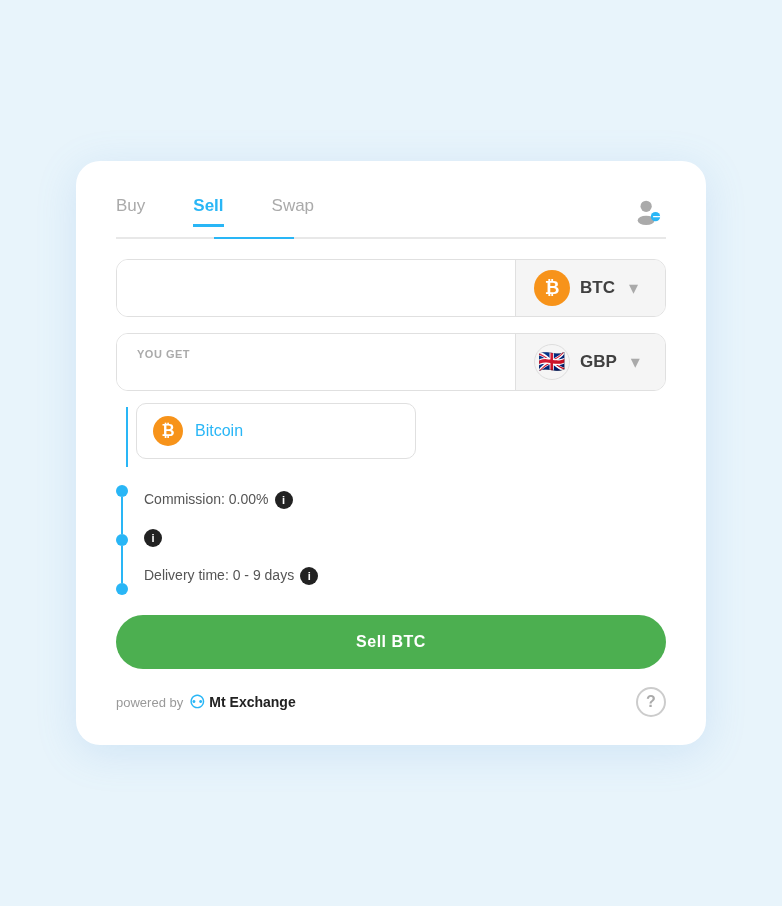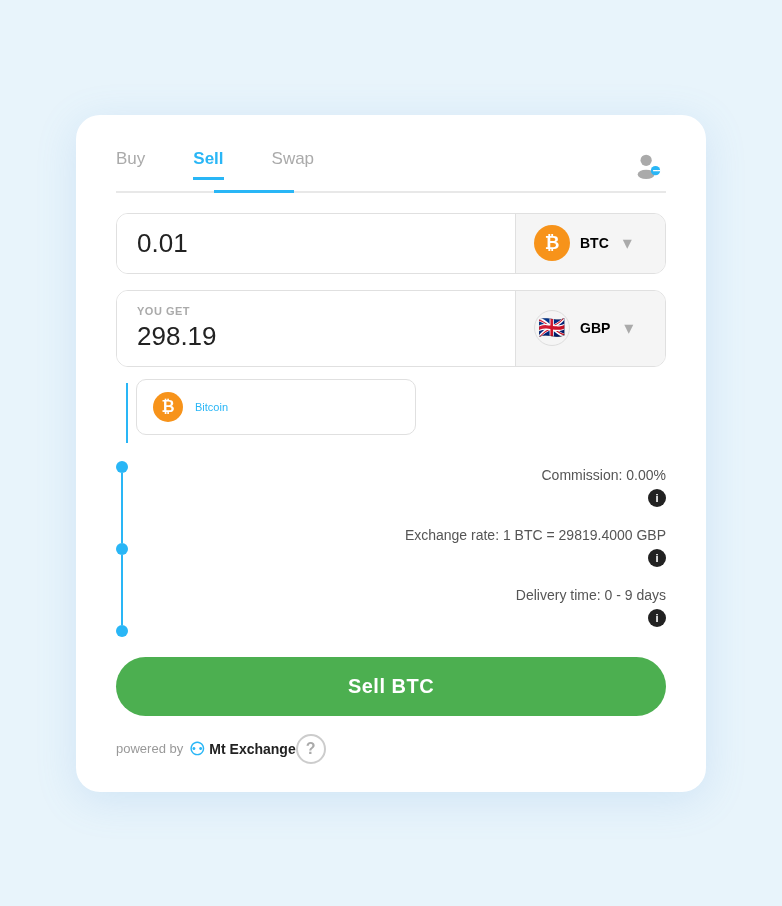--- a/index.html
+++ b/index.html
@@ -305,7 +305,6 @@
   
   <div class="input-row">
     <div class="input-left">
-      <div class="input-value" contenteditable="true" style="">0.01</div>
     </div>
     <div class="input-right">
       <div class="currency-icon btc-icon">₿</div>

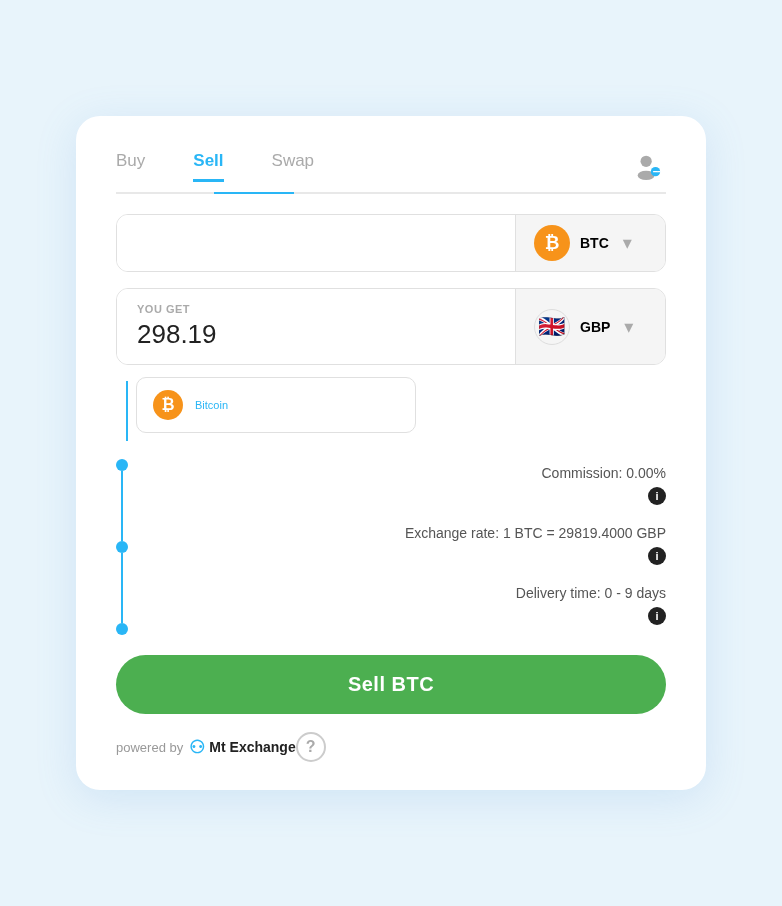--- a/index.html
+++ b/index.html
@@ -110,9 +110,9 @@
       font-size: 22px;
     }
     .currency-label {
-      font-size: 14px;
+      font-size: 17px;
       font-weight: 600;
-      color: #000000;
+      color: #404040;
     }
     .chevron {
       color: #aaa;

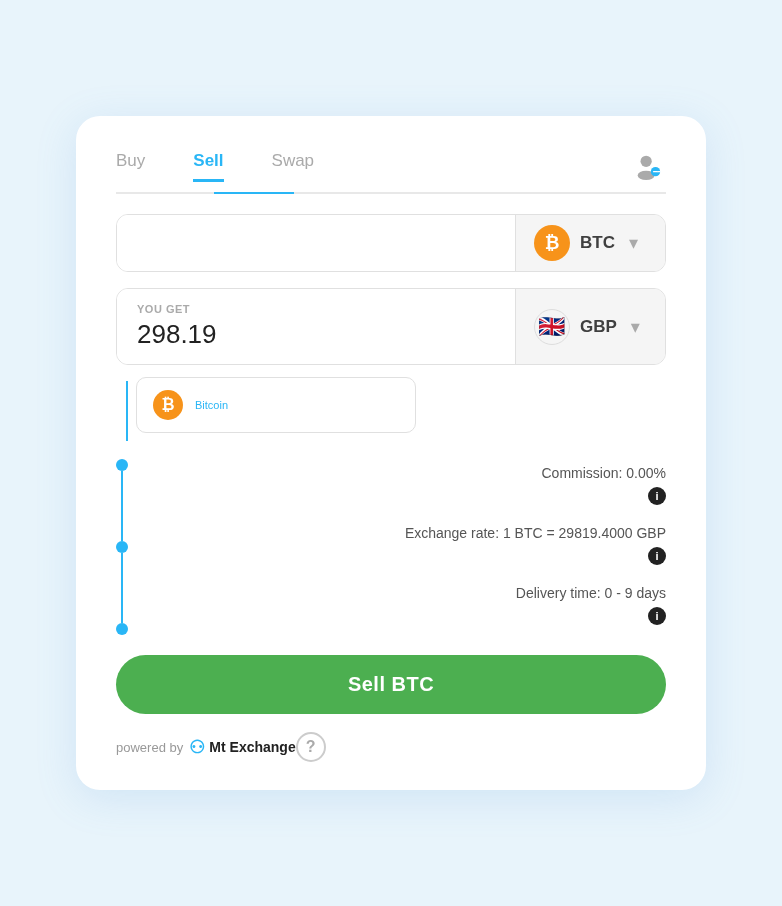--- a/index.html
+++ b/index.html
@@ -317,7 +317,6 @@
   <div class="input-row">
     <div class="input-left">
       <div class="input-label">YOU GET</div>
-      <div class="input-value">298.19</div>
     </div>
     <div class="input-right">
       <div class="gbp-flag">🇬🇧</div>

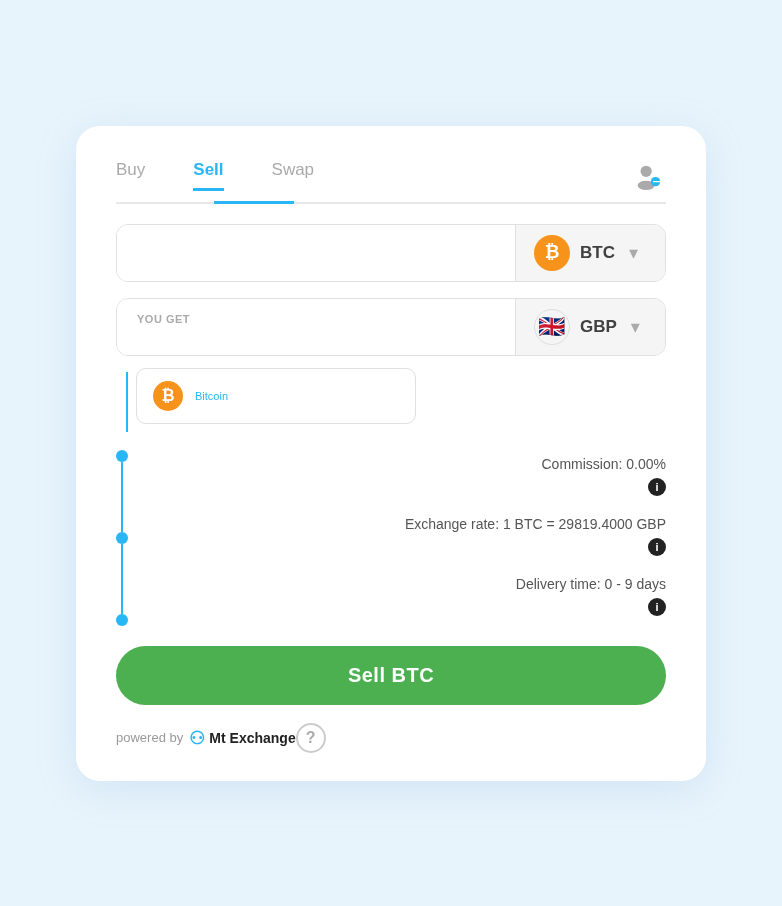--- a/index.html
+++ b/index.html
@@ -145,7 +145,7 @@
       font-weight: bold;
     }
     .bitcoin-option-label {
-      font-size: 11px;
+      font-size: 16px;
       color: #29b6f6;
       font-weight: 500;
     }

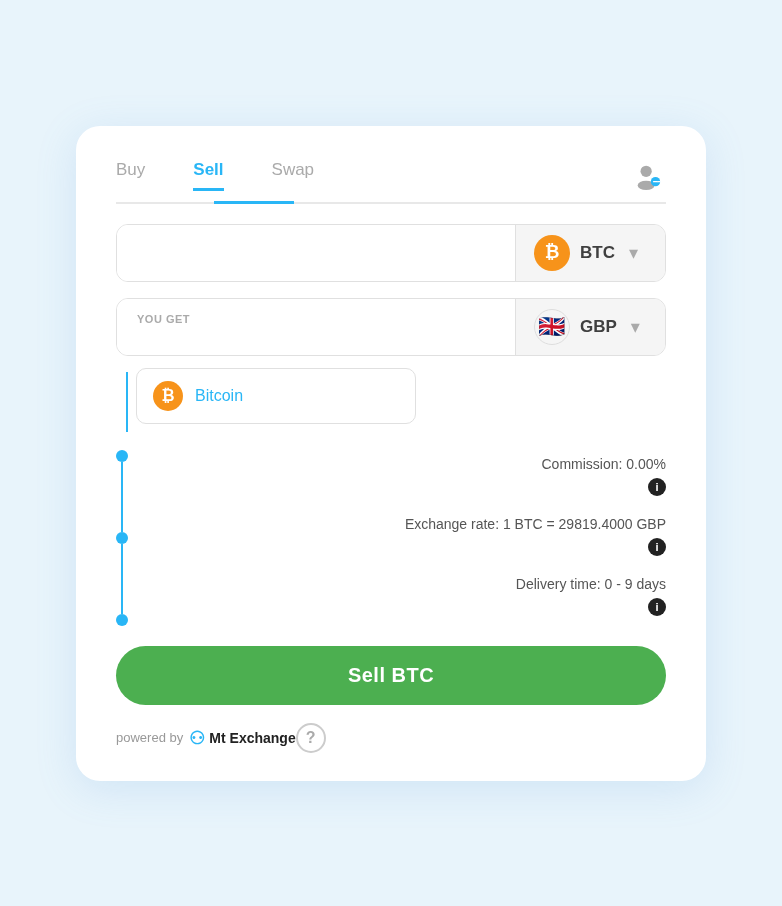--- a/index.html
+++ b/index.html
@@ -182,12 +182,11 @@
     }
     .info-row {
       display: flex;
-      align-items: flex-end;
+      align-items: flex-start;
       gap: 6px;
       padding: 10px 0;
       font-size: 14px;
       color: #555;
-      flex-direction: column;
     }
     .info-icon {
       width: 18px;

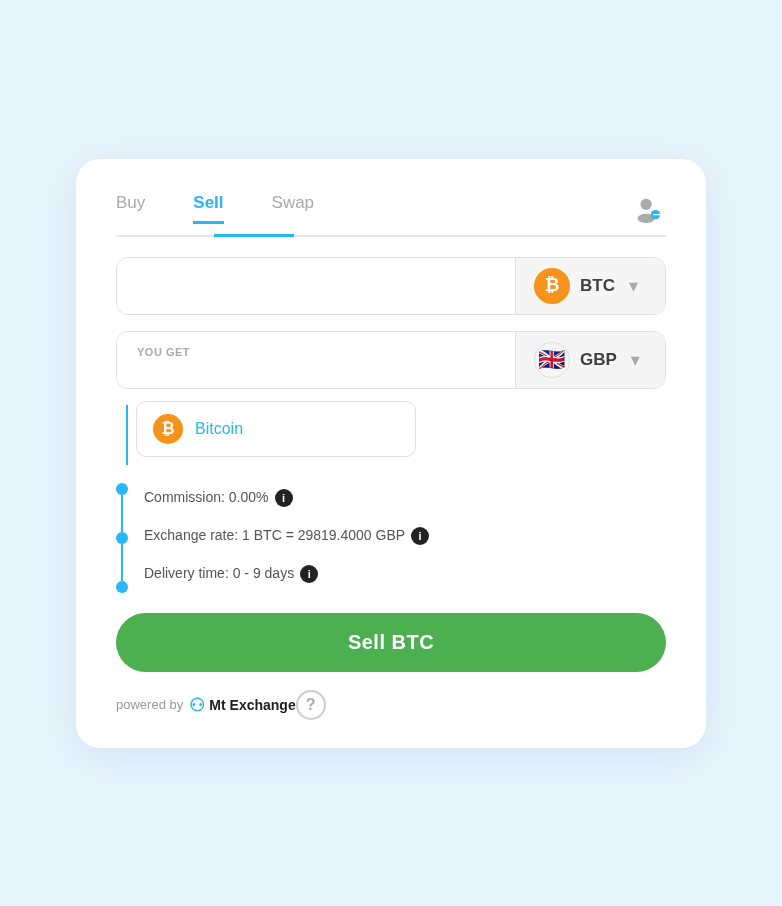--- a/index.html
+++ b/index.html
@@ -348,7 +348,6 @@
         <div class="info-icon">i</div>
       </div>
       <div class="info-row">
-        <span>Exchange rate: 1 BTC = 29819.4000 GBP</span>
         <div class="info-icon">i</div>
       </div>
       <div class="info-row">

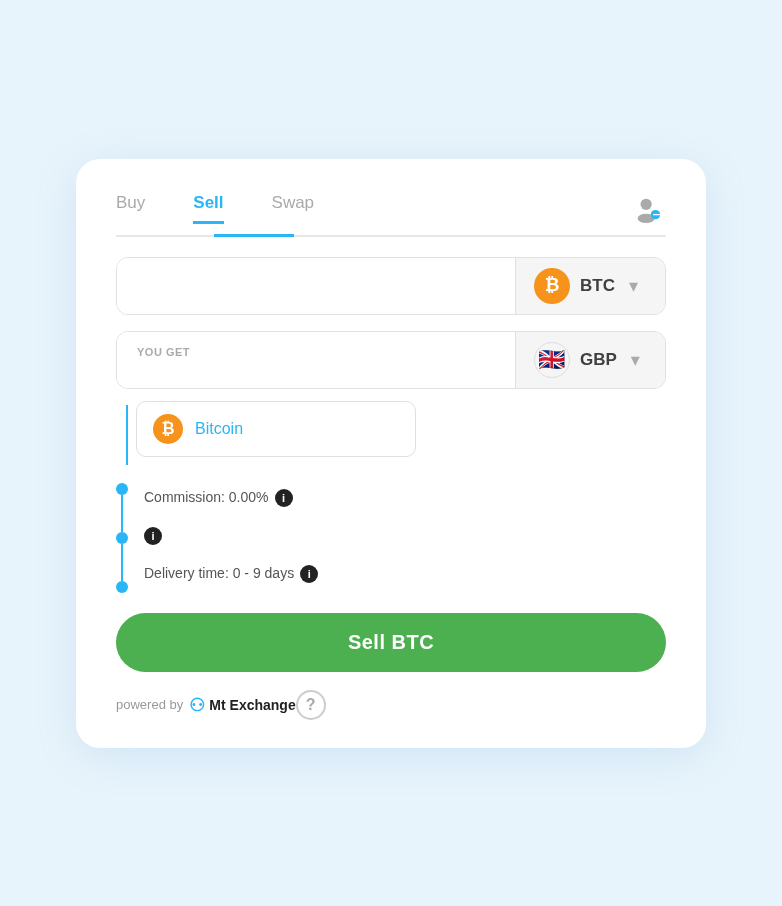--- a/index.html
+++ b/index.html
@@ -210,7 +210,7 @@
       border: none;
       border-radius: 40px;
       padding: 18px;
-      font-size: 20px;
+      font-size: 16px;
       font-weight: 700;
       cursor: pointer;
       margin-bottom: 18px;

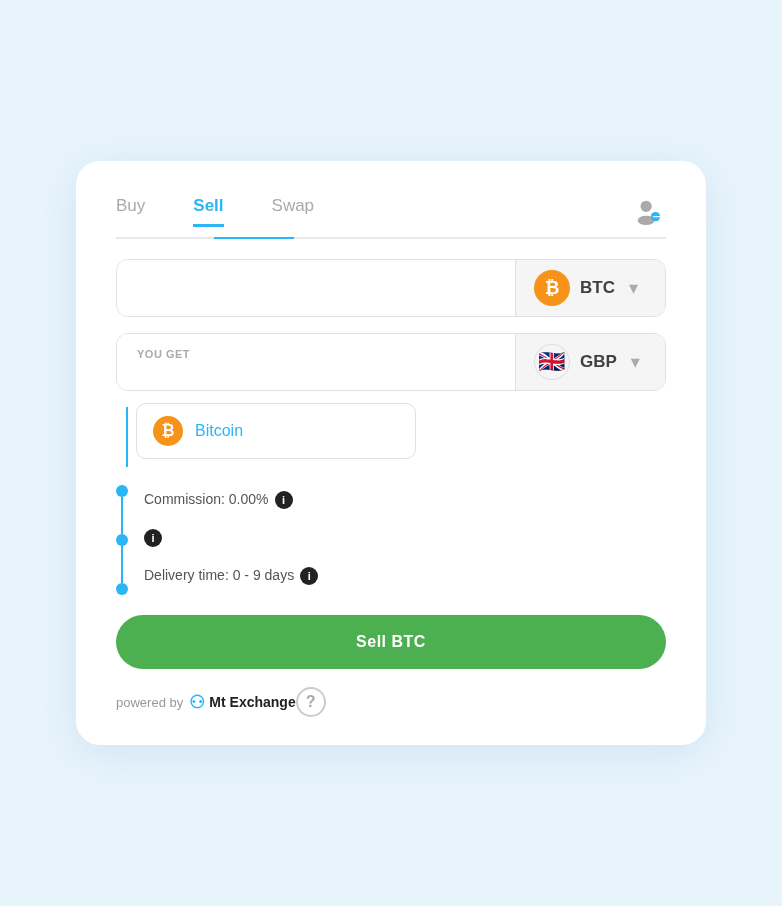--- a/index.html
+++ b/index.html
@@ -219,7 +219,7 @@
 
     .footer {
       display: flex;
-      justify-content: flex-start;
+      justify-content: space-between;
       align-items: center;
     }
     .powered-by {

